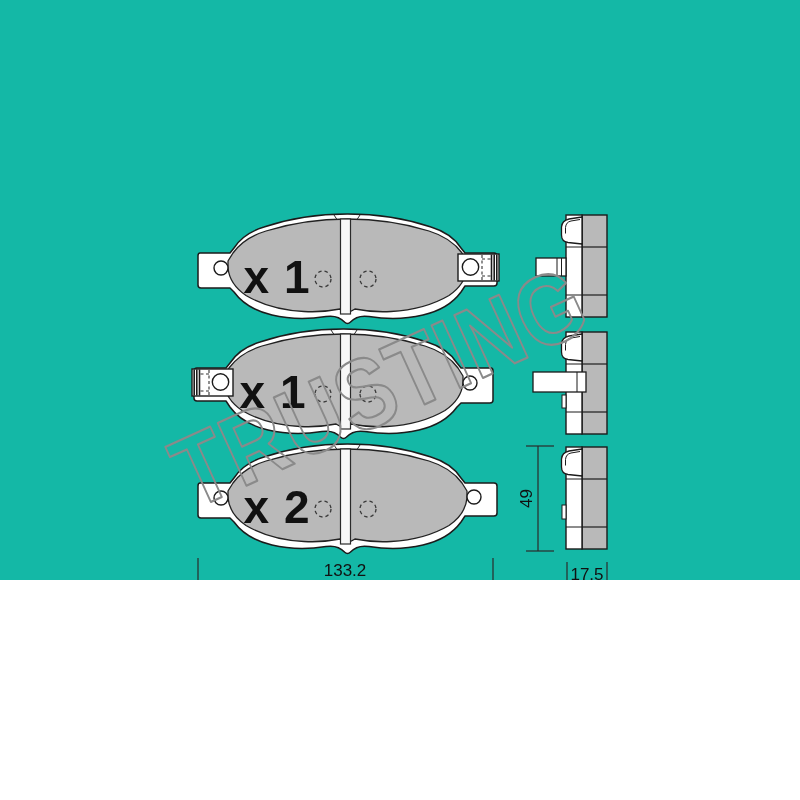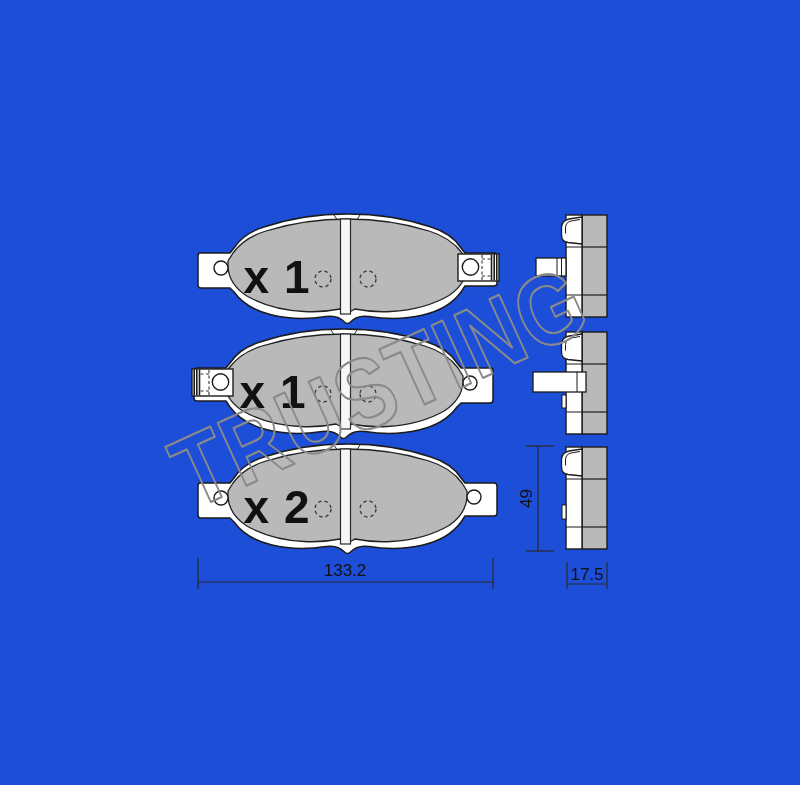--- a/index.html
+++ b/index.html
@@ -5,8 +5,8 @@
   html,body{margin:0;padding:0;background:#fff;}
   .canvas{
     position:relative;
-    width:800px;height:785px;
-    background:#1d4ed8;
+    width:800px;height:580px;
+    background:#14b8a6;
     font-family:"Liberation Sans", sans-serif;
     overflow:hidden;
   }

